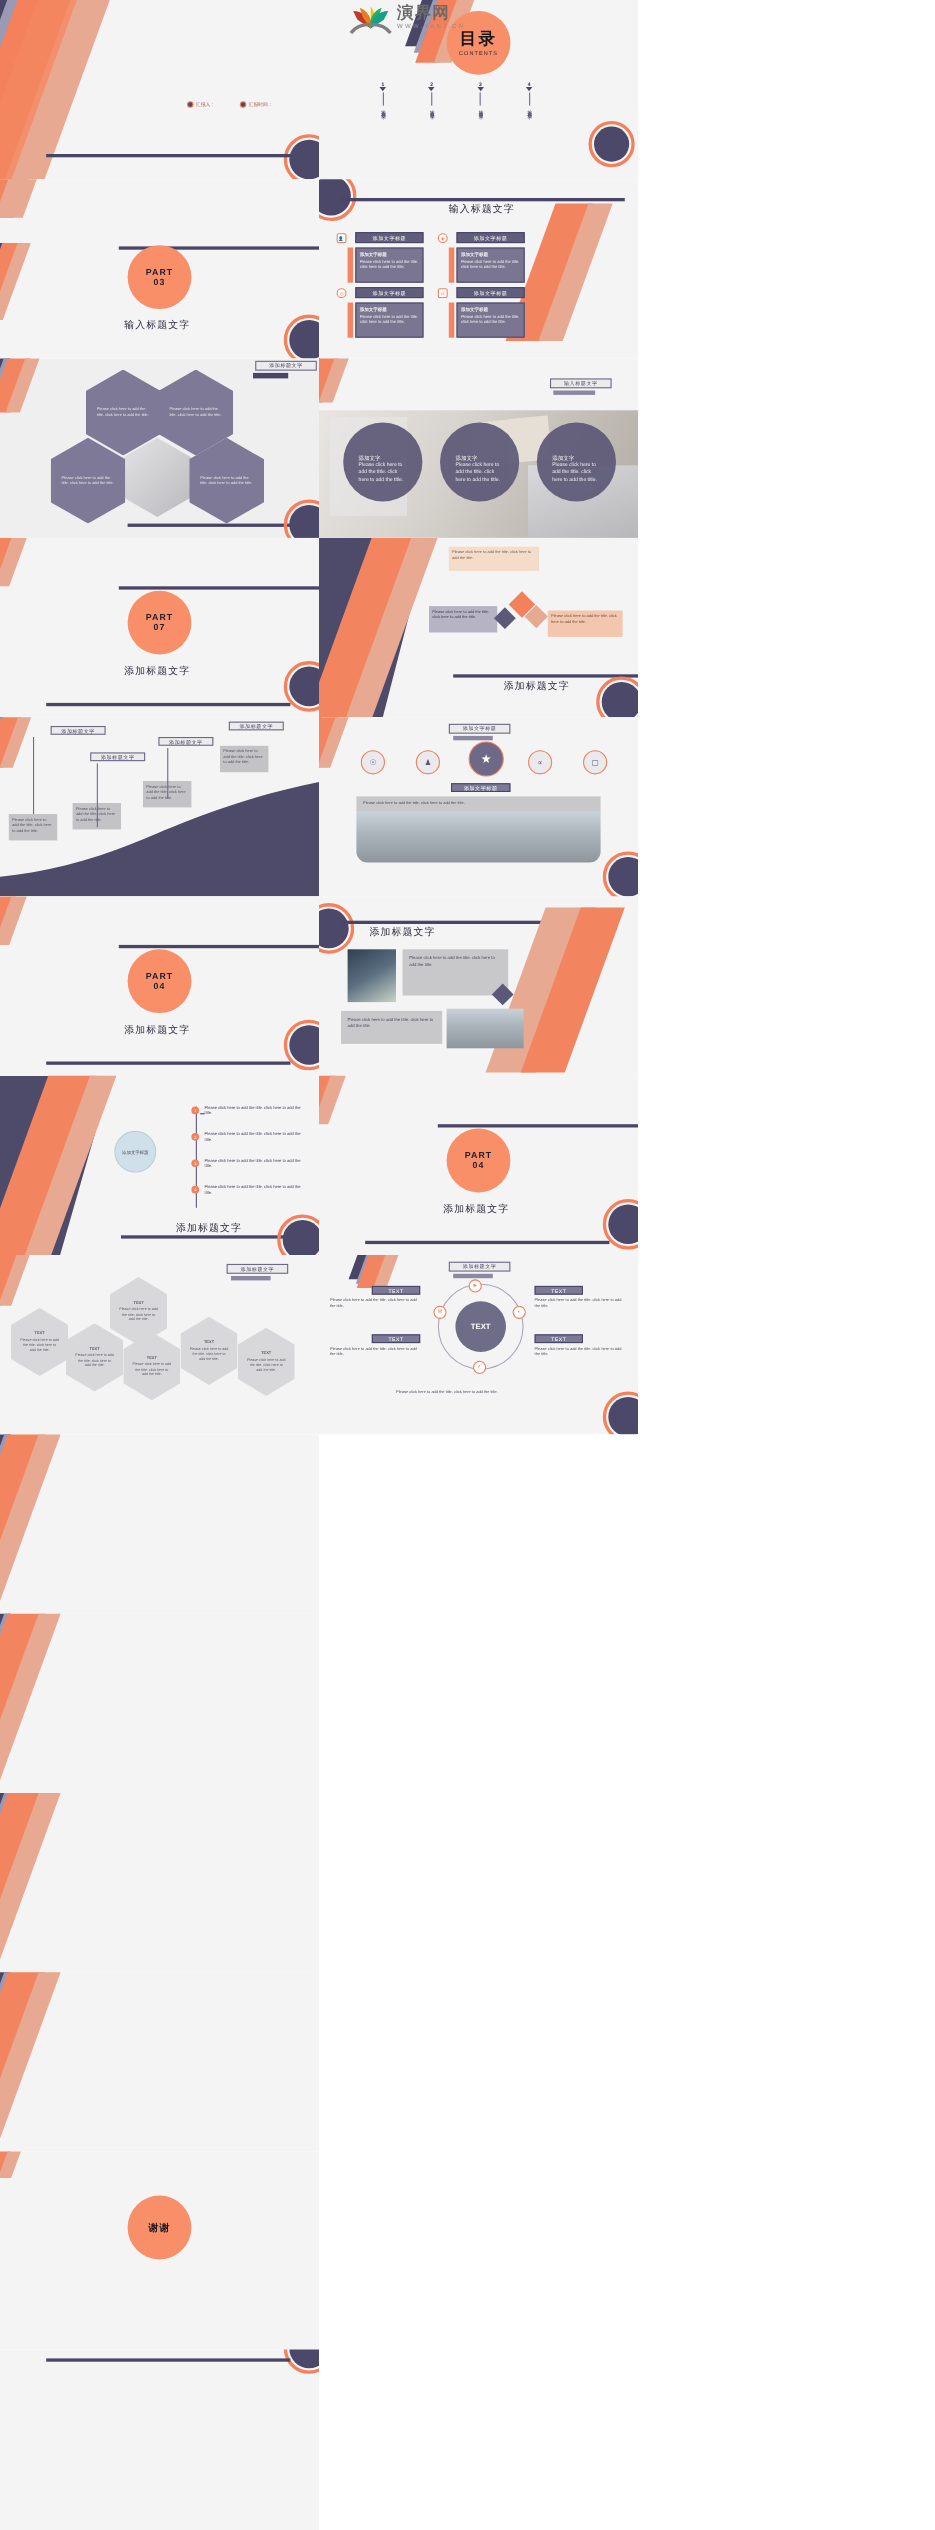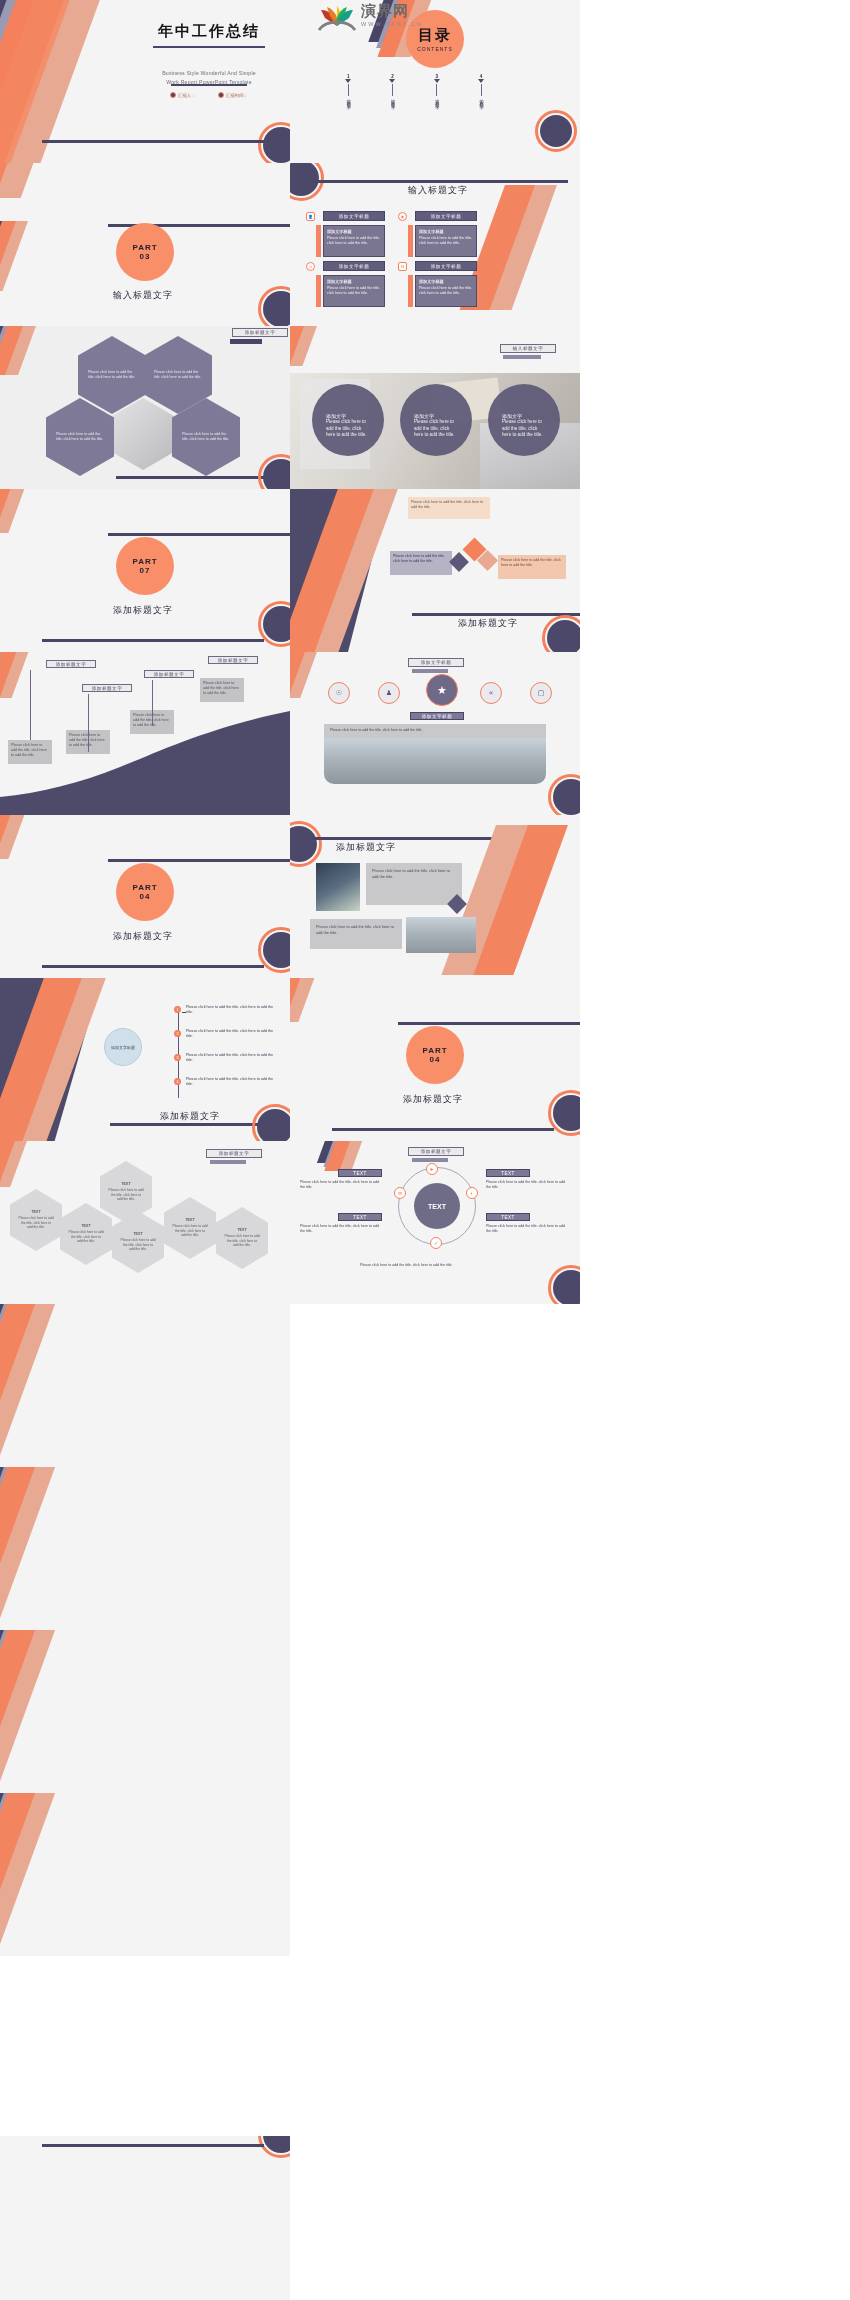--- a/index.html
+++ b/index.html
@@ -138,13 +138,6 @@
       <div class="rb" style="left:72px;top:-6px;width:30px;height:172px;background:#e8a992;"></div>
     </div>
 
-    <div style="position:absolute;left:145px;top:22px;width:128px;text-align:center;">
-      <div class="ttl-main cn">年中工作总结</div>
-      <div class="hline" style="left:8px;top:24px;width:112px;"></div>
-      <div class="sub-en" style="margin-top:28px;">Business Style Wonderful And Simple</div>
-      <div class="sub-en">Work Report PowerPoint Template</div>
-      <div class="hline" style="left:26px;top:62px;width:76px;"></div>
-    </div>
 
     <div style="position:absolute;left:170px;top:92px;display:flex;align-items:center;gap:2px;">
       <span style="width:6px;height:6px;border-radius:50%;background:#4c4869;border:1.2px solid #f4805c;display:inline-block;"></span>

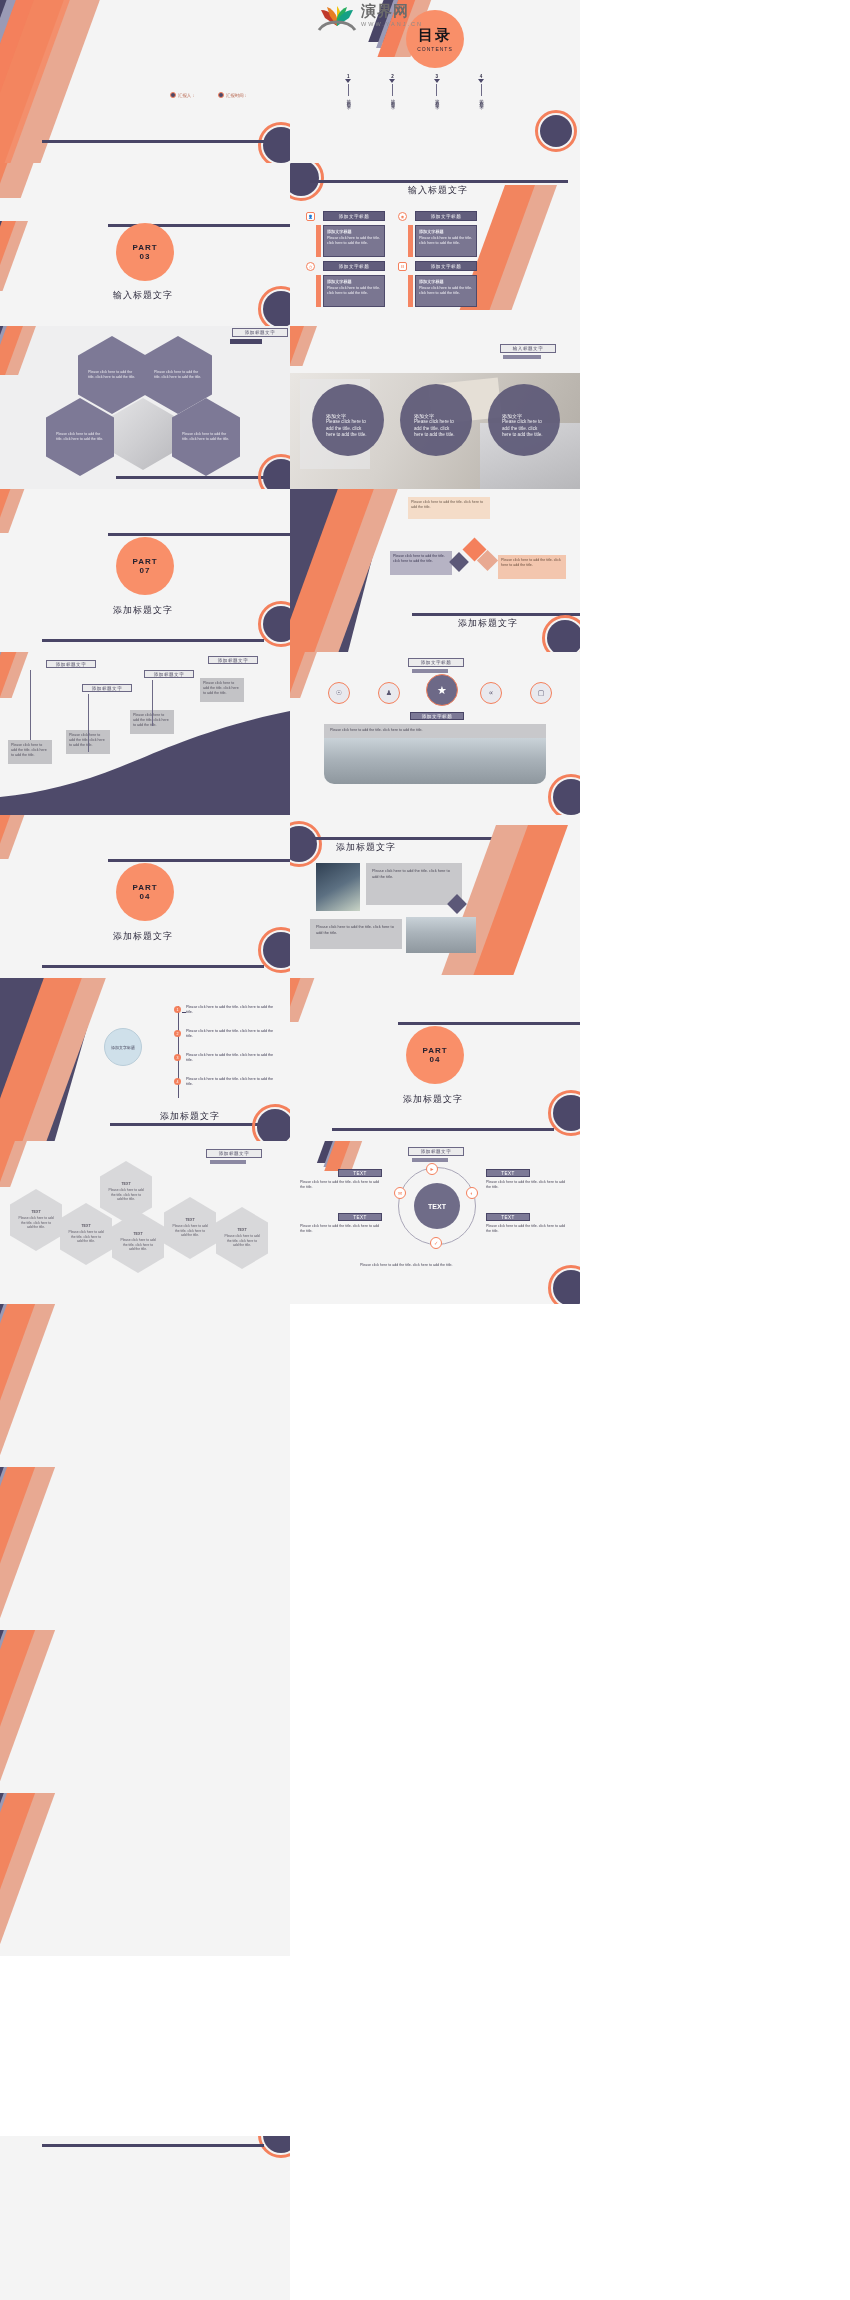--- a/index.html
+++ b/index.html
@@ -661,6 +661,17 @@
     </div>
   </div>
 
+  <div class="slide" style="left:0;top:1956px;height:180px;">
+    <div class="ribbonset" style="width:70px;height:40px;">
+      <div class="rb" style="left:-8px;top:-34px;width:14px;height:50px;background:#494566;"></div>
+      <div class="rb" style="left:2px;top:-34px;width:4px;height:54px;background:#9a9ab5;"></div>
+      <div class="rb" style="left:5px;top:-36px;width:18px;height:60px;background:#f2855f;"></div>
+      <div class="rb" style="left:20px;top:-36px;width:12px;height:60px;background:#e8a992;"></div>
+    </div>
+    <div class="circle-orange" style="left:116px;top:40px;width:58px;height:58px;">
+      <div class="cn" style="font-size:9px;font-weight:bold;color:#181620;letter-spacing:1px;">谢谢</div>
+    </div>
+  </div>
 
   <div class="slide" style="left:0;top:2136px;height:164px;">
     <div class="ring-wrap" style="left:258px;top:-24px;">

